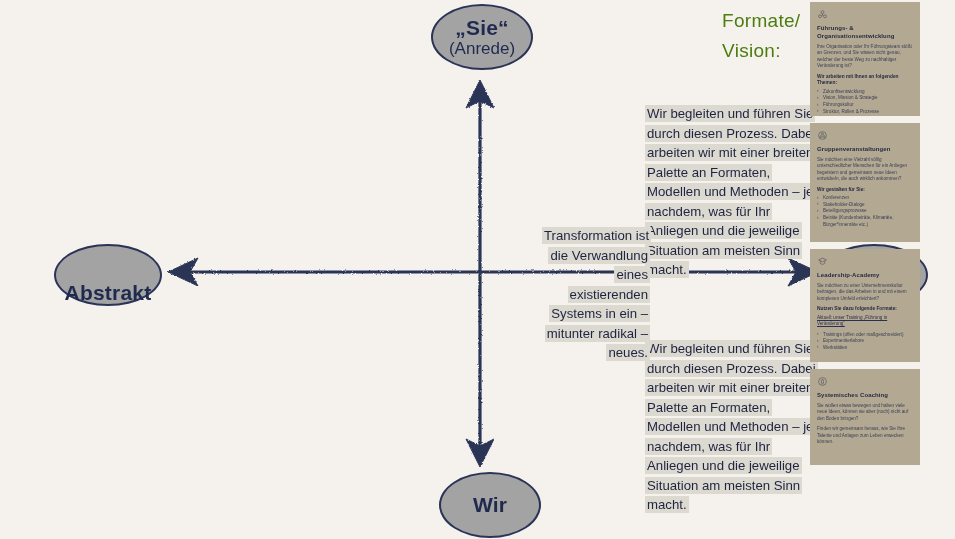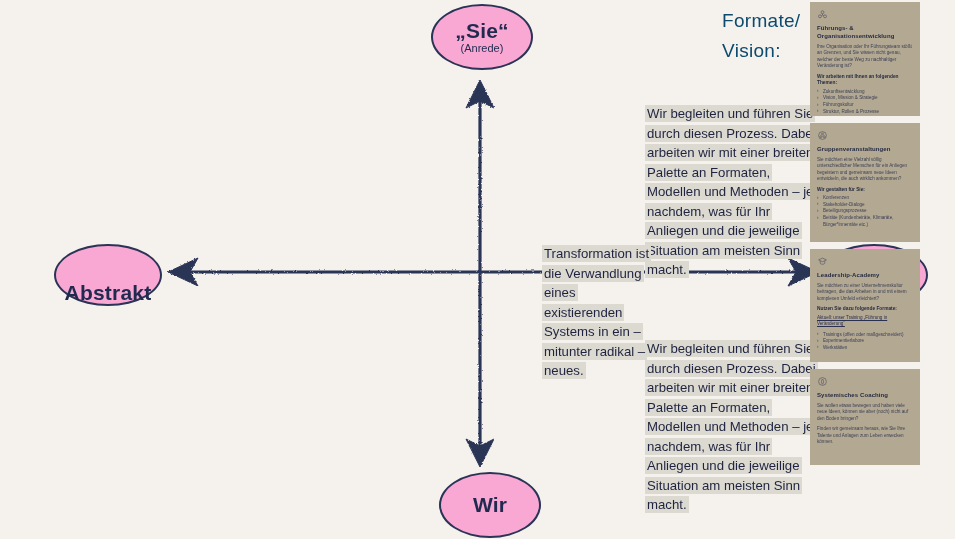--- a/index.html
+++ b/index.html
@@ -39,7 +39,7 @@
     justify-content: center;
     border: 2.2px solid #2B3457;
     border-radius: 50%;
-    background: #f9a8d4;
+    background: #a3a3a3;
     color: #1F2A4E;
     text-align: center;
     line-height: 1.05;

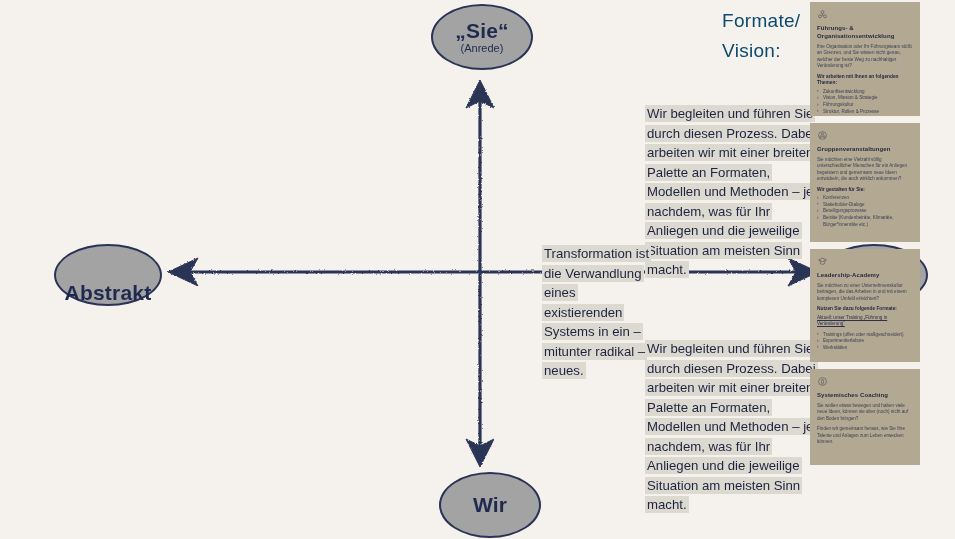--- a/index.html
+++ b/index.html
@@ -85,7 +85,7 @@
     font-size: 19px;
     font-weight: 300;
     line-height: 30px;
-    color: #0c4a6e;
+    color: #4d7c0f;
     letter-spacing: 0.3px;
   }
 

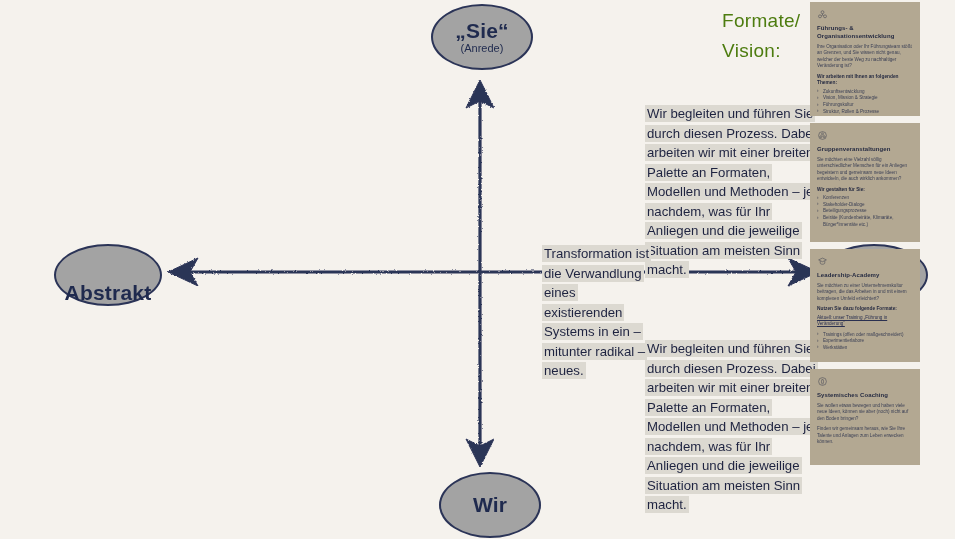--- a/index.html
+++ b/index.html
@@ -50,7 +50,7 @@
     letter-spacing: 0.2px;
   }
   .pole .sub {
-    font-size: 11px;
+    font-size: 17px;
     font-weight: 400;
     margin-top: 1px;
   }

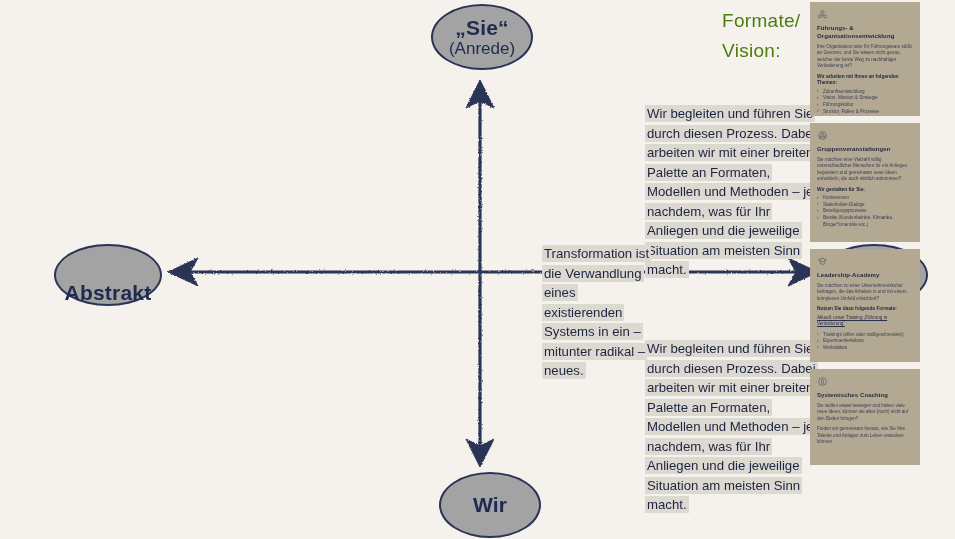--- a/index.html
+++ b/index.html
@@ -74,7 +74,7 @@
   }
   #prose-ur { left: 645px; top: 104px; width: 172px; }
   #prose-lr { left: 645px; top: 339px; width: 172px; }
-  #prose-mid { left: 542px; top: 244px; width: 108px; }
+  #prose-mid { left: 542px; top: 226px; width: 108px; text-align: right; }
 
   
   #formate-title {

